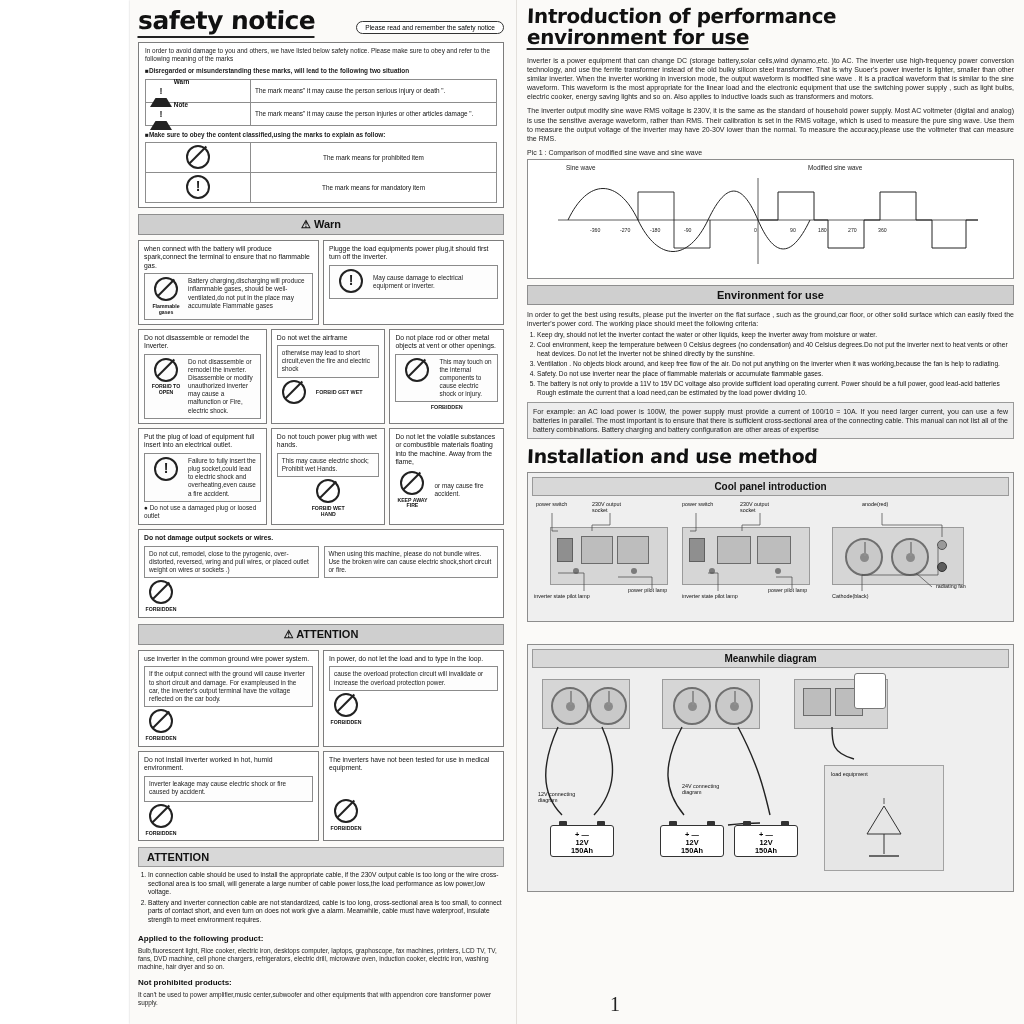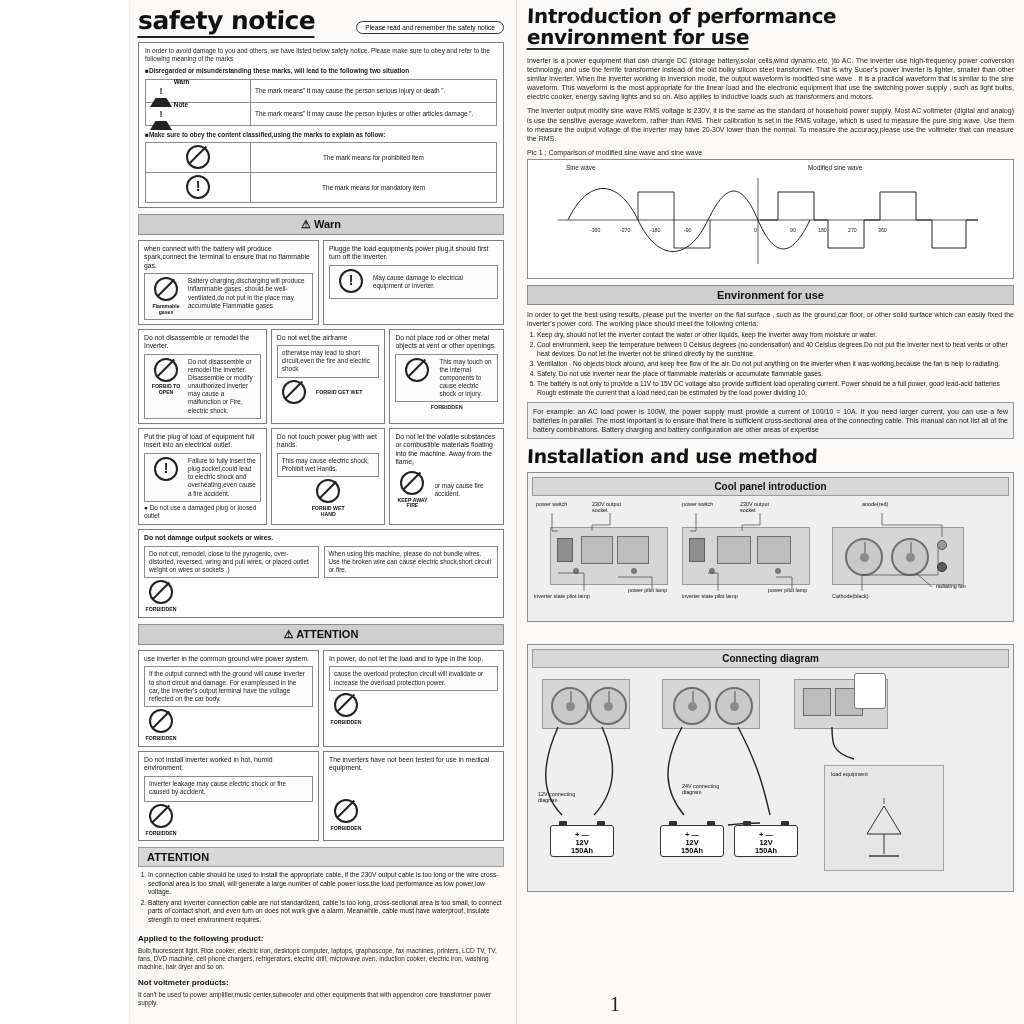--- a/index.html
+++ b/index.html
@@ -478,7 +478,7 @@
 
     <div class="diagbox" style="margin-top:22px;">
       <div class="bandgray2" style="margin:0 0 5px 0;">
-        <span>Connecting diagram</span>
+        <span>Meanwhile diagram</span>
       </div>
 
       <div style="position:relative;height:214px;">

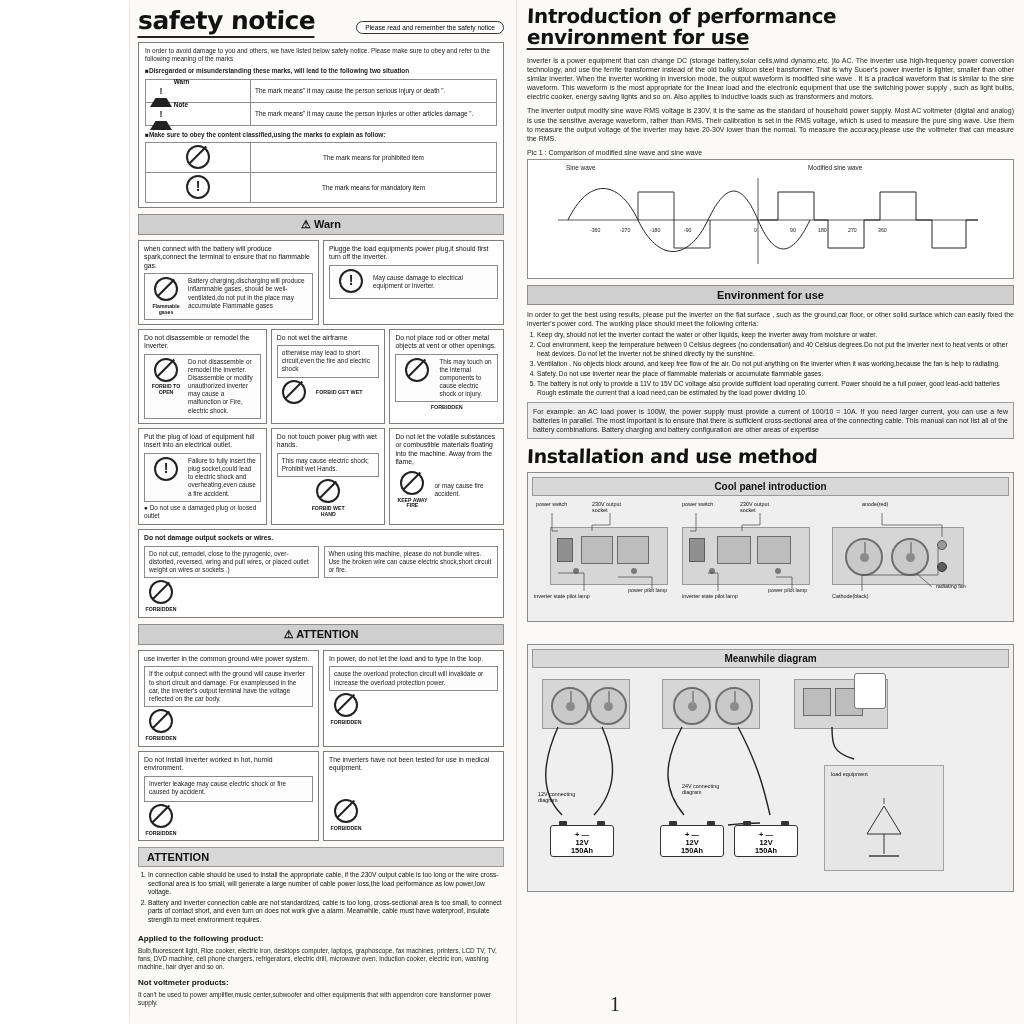--- a/index.html
+++ b/index.html
@@ -342,7 +342,7 @@
     </div>
 
     <div style="margin-top:7px;">
-      <div class="t8 b">Not voltmeter products:</div>
+      <div class="t8 b">Not prohibited products:</div>
       <div class="t" style="margin-top:2px;">It can't be used to power amplifier,music center,subwoofer and other equipments that with appendron core transformer power supply.</div>
     </div>
 

